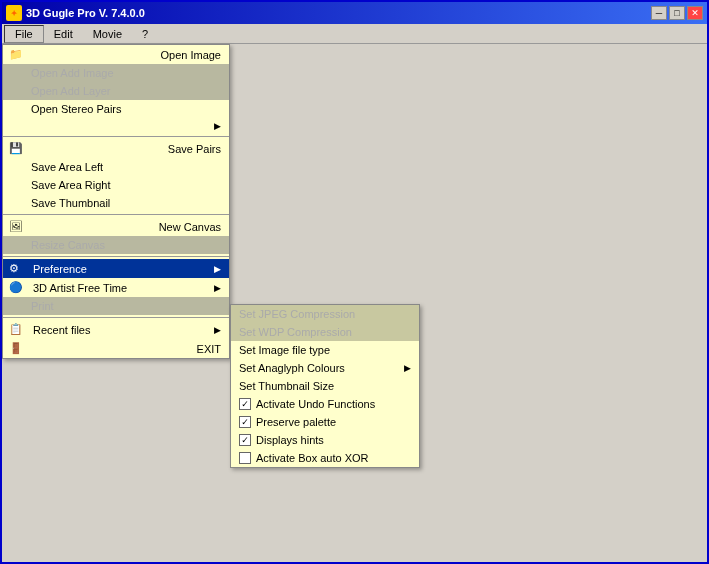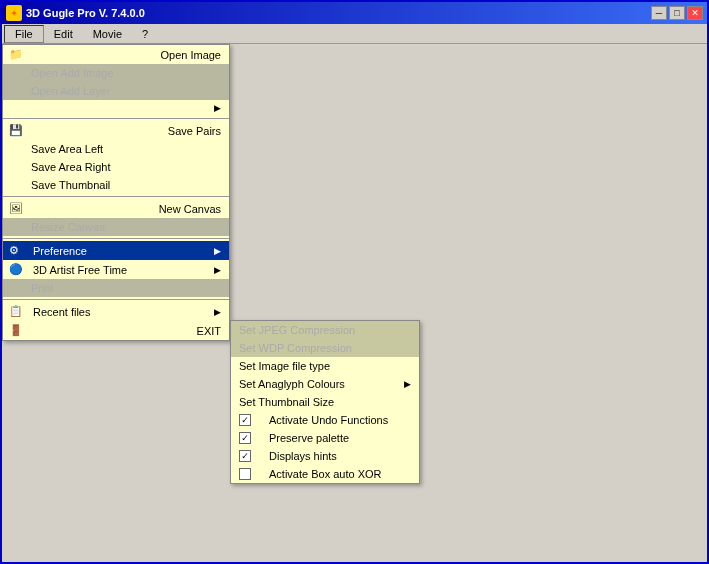--- a/index.html
+++ b/index.html
@@ -272,6 +272,9 @@
         <span>Open Add Layer</span>
       </div>
 
+      <div class="dropdown-item">
+        <span>Open Stereo Pairs</span>
+      </div>
 
 
       <div class="dropdown-item">

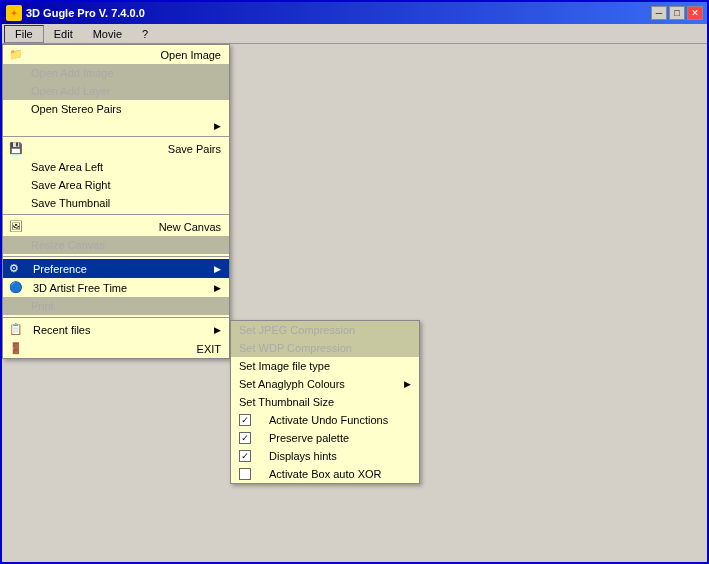--- a/index.html
+++ b/index.html
@@ -166,7 +166,7 @@
     .submenu {
       position: absolute;
       left: 228px;
-      top: 276px;
+      top: 260px;
       background: #ffffcc;
       border: 1px solid #888;
       width: 190px;

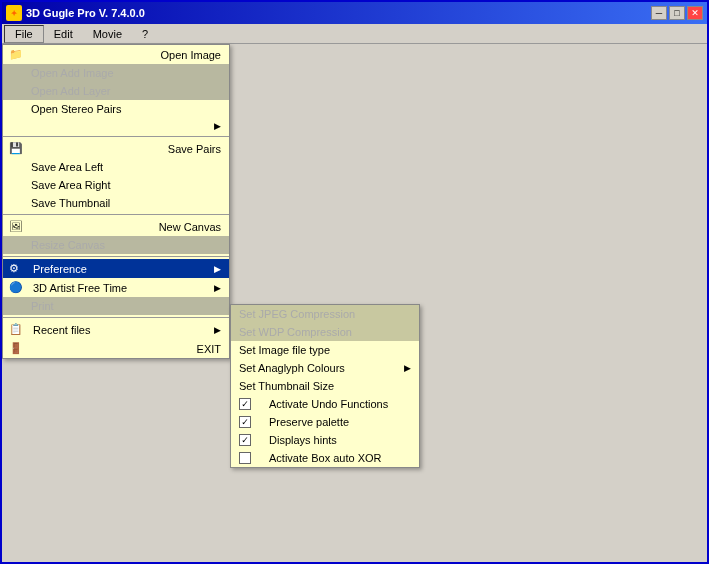--- a/index.html
+++ b/index.html
@@ -203,7 +203,7 @@
       white-space: nowrap;
       display: flex;
       align-items: center;
-      gap: 18px;
+      gap: 5px;
     }
 
     .cb {

